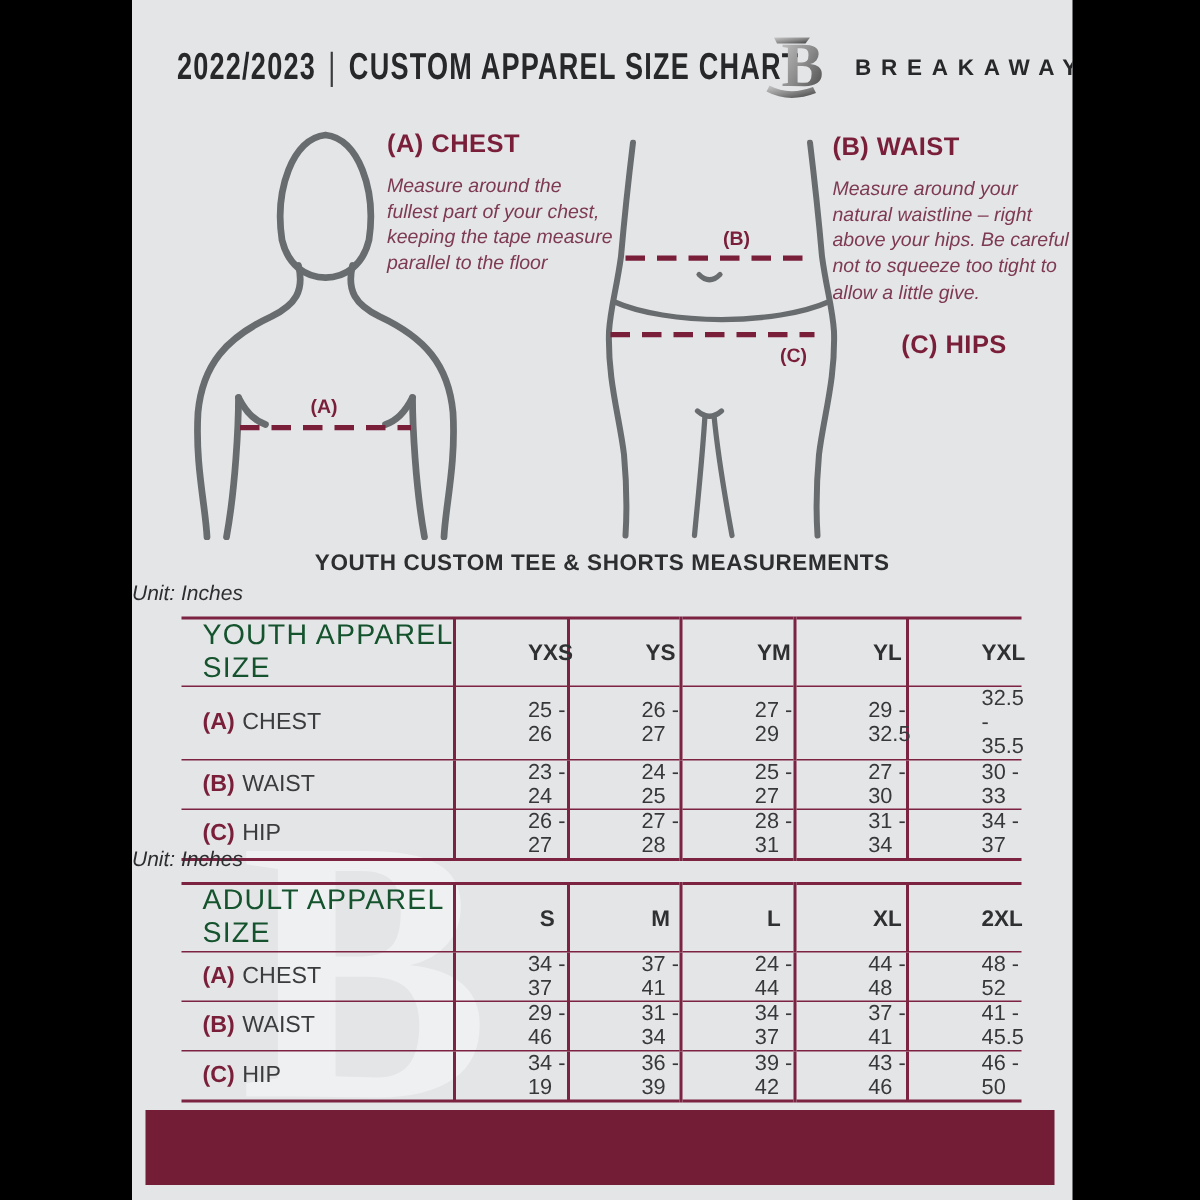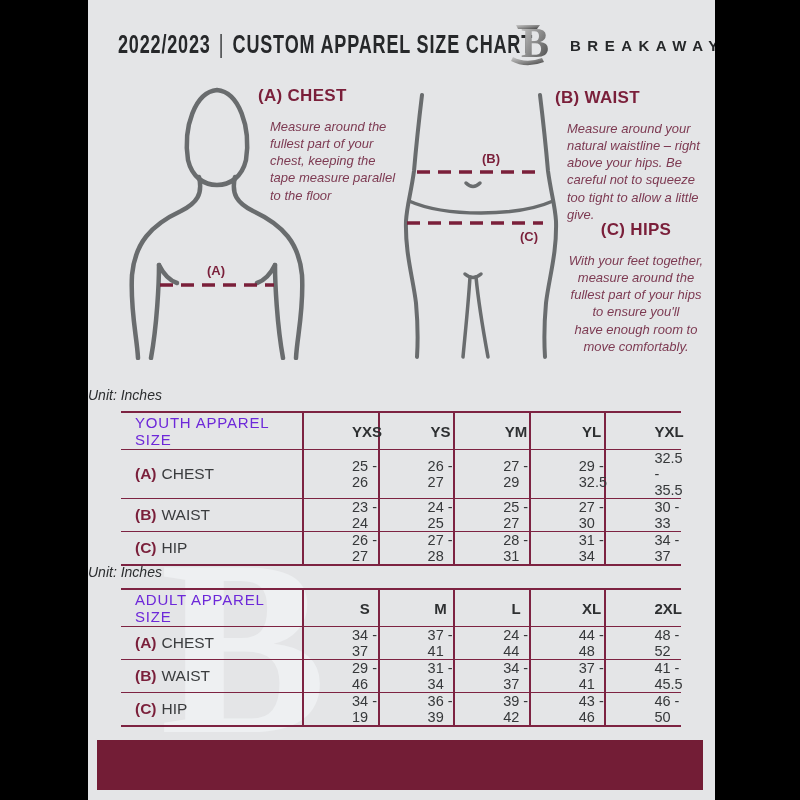--- a/index.html
+++ b/index.html
@@ -30,7 +30,7 @@
   
   .inst{position:absolute;z-index:2;}
   .inst-heading{font-weight:700;font-size:17px;color:var(--accent);letter-spacing:0.3px;margin:0 0 9px 0;}
-  .inst-body{font-style:italic;font-size:13px;line-height:1.32;color:var(--plum);white-space:pre-line;margin:12px;}
+  .inst-body{font-style:italic;font-size:13px;line-height:1.32;color:var(--plum);white-space:pre-line;margin:0;}
   .inst-chest{left:170px;top:86px;width:152px;}
   .inst-waist{left:467px;top:88px;width:158px;}
   .inst-hips{left:467px;top:220px;width:162px;text-align:center;}

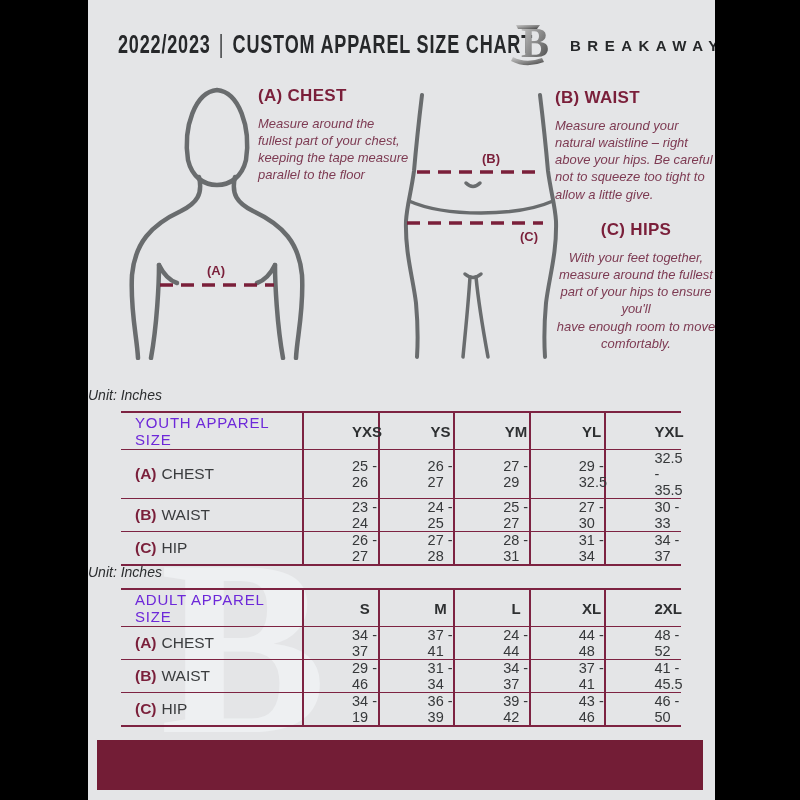--- a/index.html
+++ b/index.html
@@ -144,8 +144,6 @@
     </div>
     <div class="inst inst-hips">
       <p class="inst-heading">(C) HIPS</p>
-      <p class="inst-body">With your feet together, measure around the fullest part of your hips to ensure you'll
-have enough room to move comfortably.</p>
     </div>
 
     <div class="section-unit youth-unit">Unit: Inches</div>

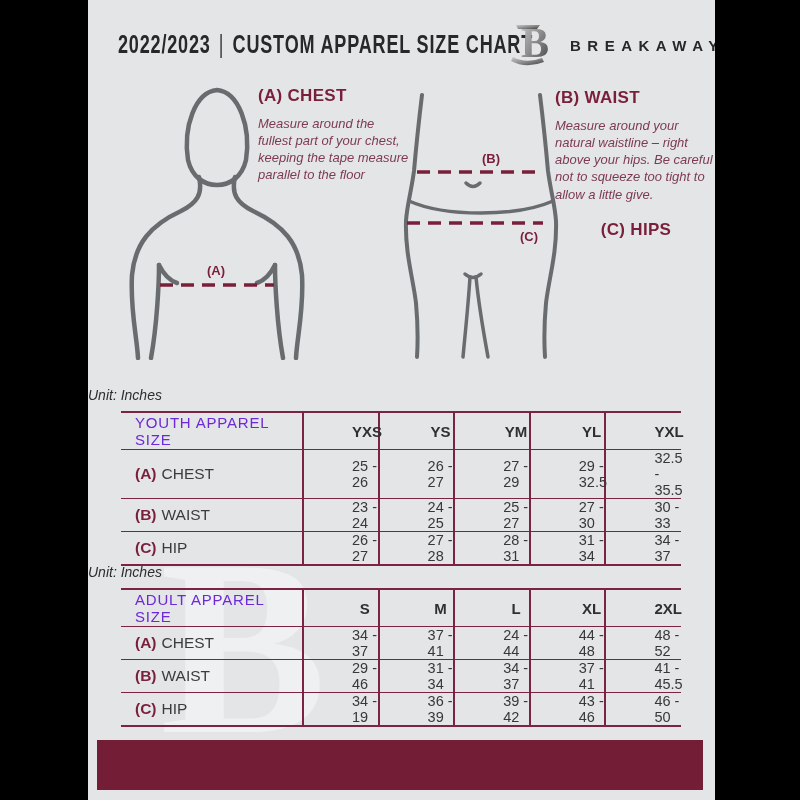--- a/index.html
+++ b/index.html
@@ -146,6 +146,7 @@
       <p class="inst-heading">(C) HIPS</p>
     </div>
 
+    <div class="section-title youth-title">YOUTH CUSTOM TEE &amp; SHORTS MEASUREMENTS</div>
     <div class="section-unit youth-unit">Unit: Inches</div>
 
     <table class="size-table youth-table">

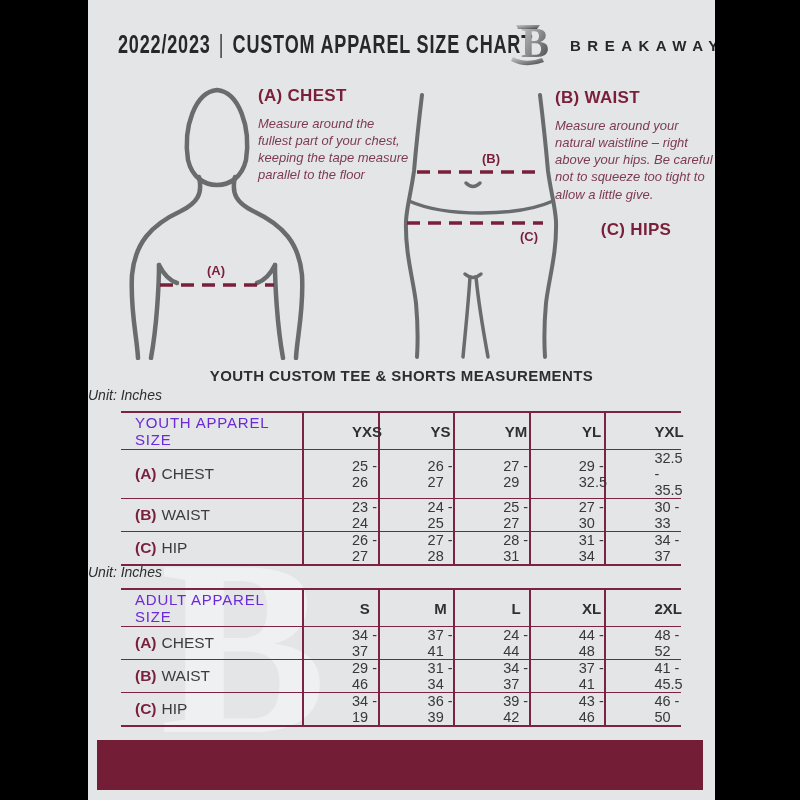--- a/index.html
+++ b/index.html
@@ -57,7 +57,7 @@
   .size-table col.c0{width:182px;}
   .size-table th,.size-table td{padding:0;}
   .size-table th{height:36px;font-weight:700;font-size:15px;color:#2e3032;text-align:center;}
-  .size-table th.lbl{font-weight:400;text-align:left;padding-left:14px;letter-spacing:0.8px;font-size:15px;color:#6d28d9;}
+  .size-table th.lbl{font-weight:400;text-align:left;padding-left:14px;letter-spacing:0.8px;font-size:19px;color:#14532d;}
   .size-table td{height:29px;text-align:left;font-size:14.5px;color:var(--table-ink);}
   .size-table td.lbl{text-align:left;padding-left:14px;font-size:15.5px;}
   .size-table tbody td{border-top:1.8px solid var(--border);}

